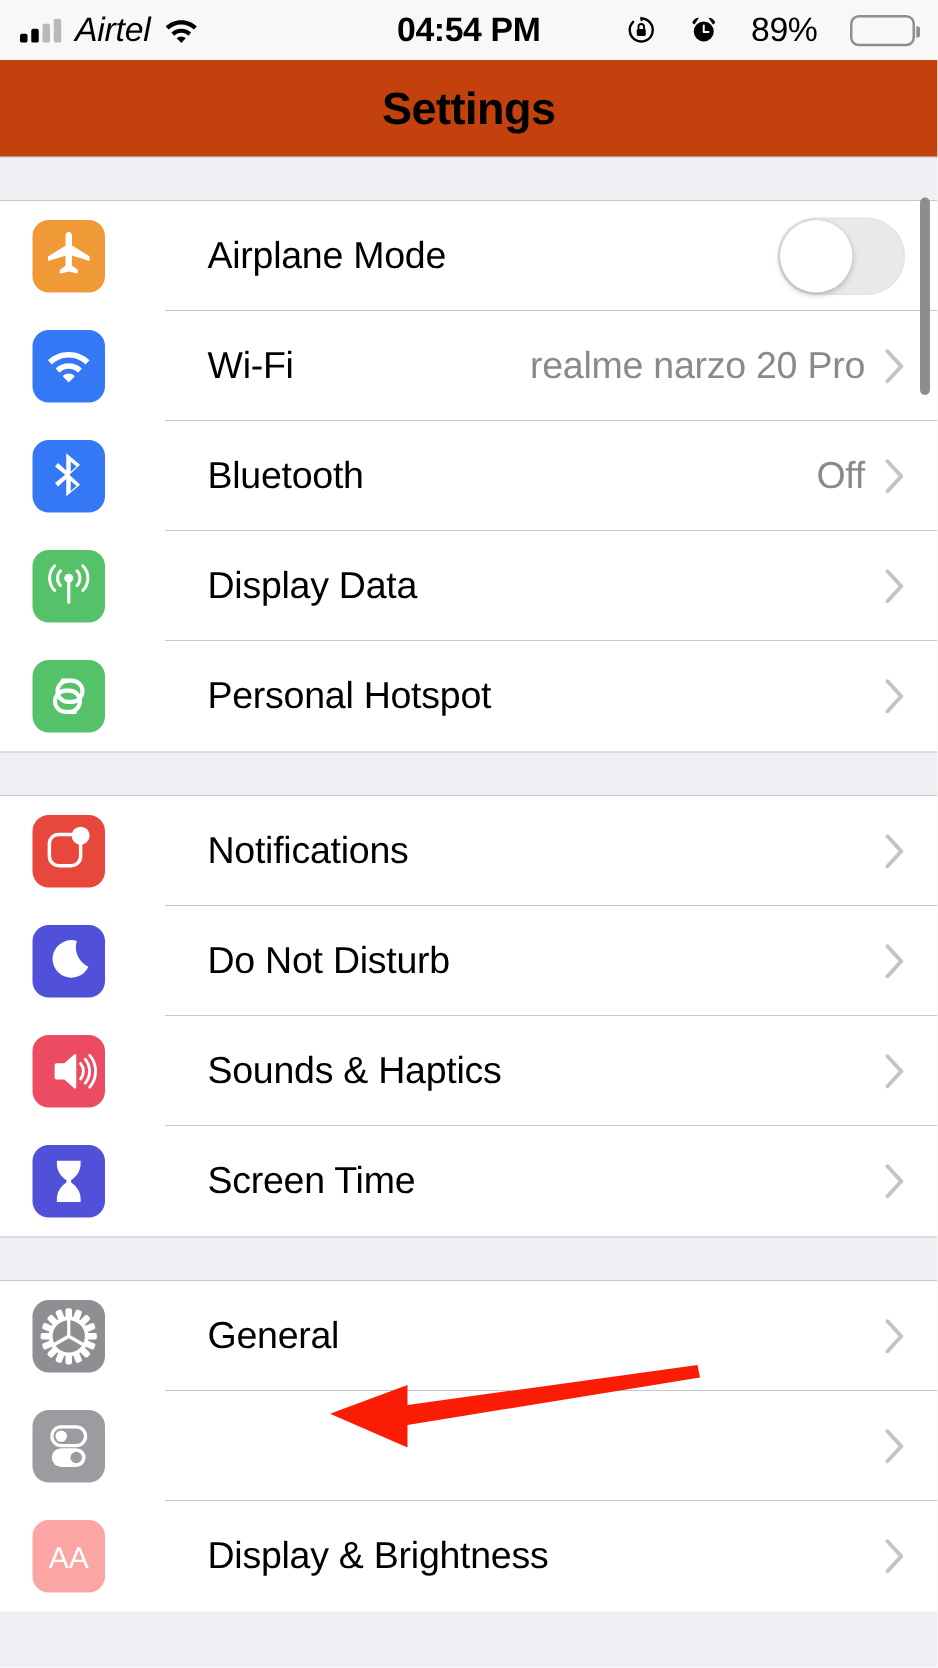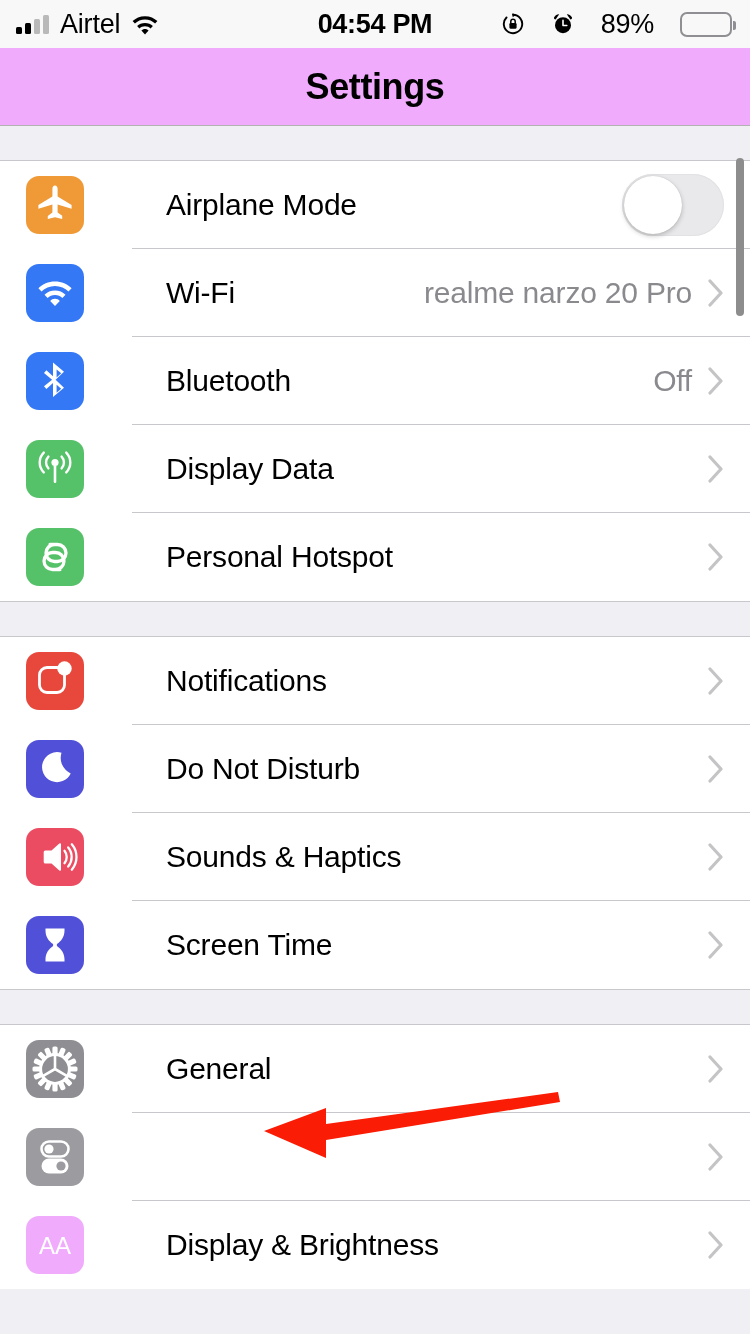--- a/index.html
+++ b/index.html
@@ -30,6 +30,7 @@
     display: flex;
     align-items: center;
     gap: 11px;
+    font-style: italic;
   }
   .signal {
     display: flex;

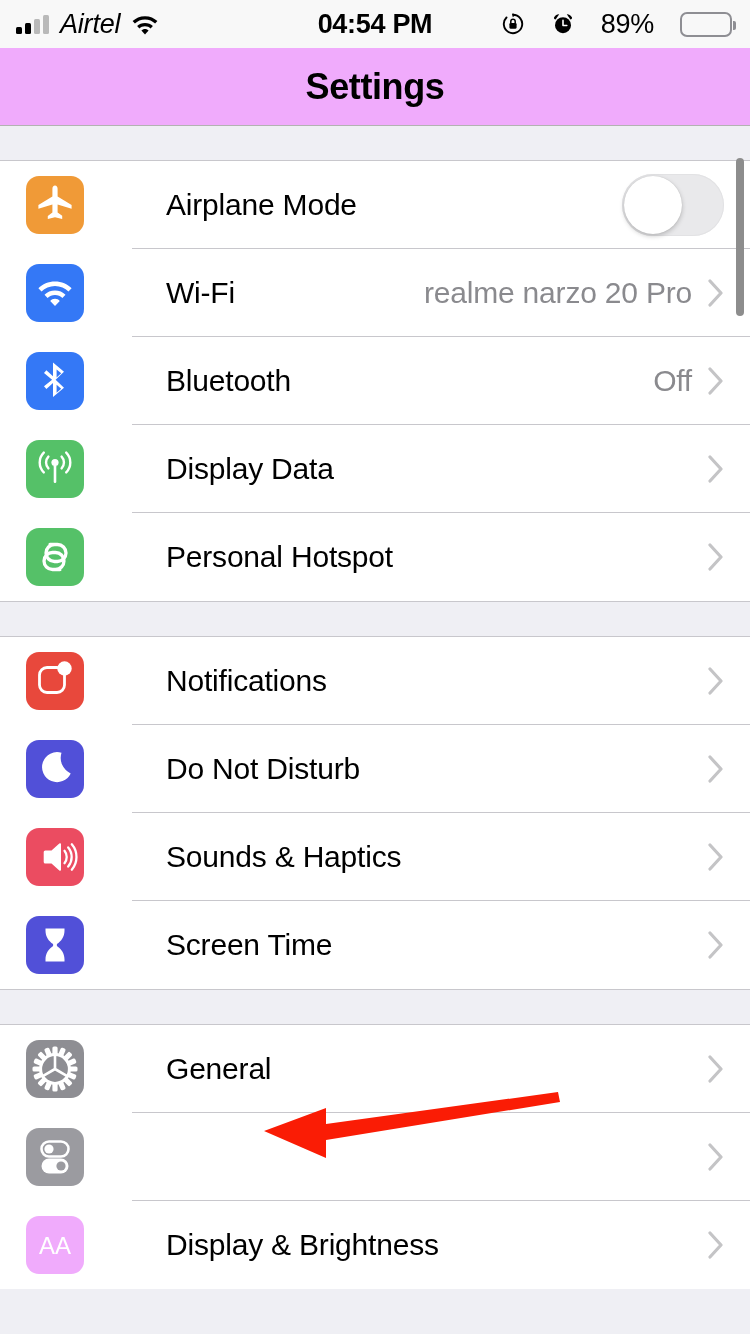--- a/index.html
+++ b/index.html
@@ -107,7 +107,7 @@
   
   .nav-bar {
     height: 78px;
-    background: #f0abfc;
+    background: #c2410c;
     display: flex;
     align-items: center;
     justify-content: center;

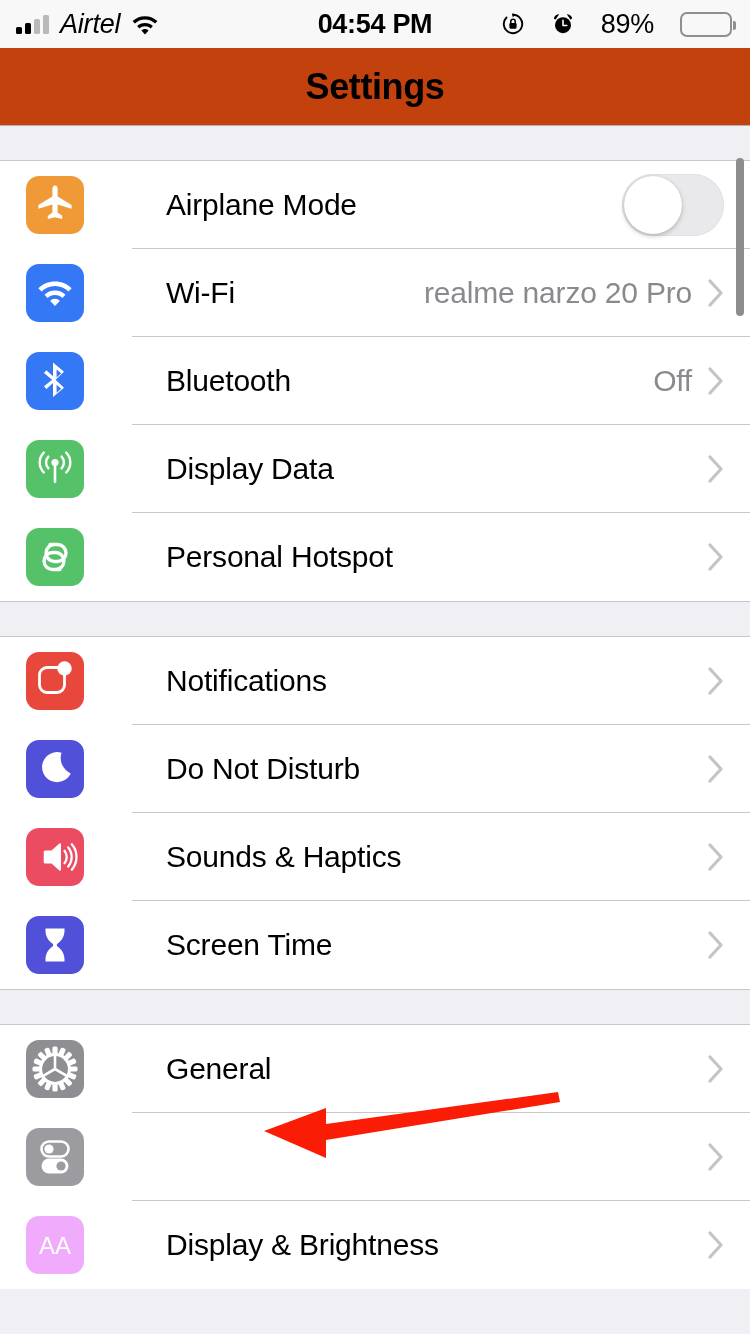--- a/index.html
+++ b/index.html
@@ -524,7 +524,7 @@
   </div>
 
   <div class="row">
-    <div class="icon-box" style="background: #f0abfc;">
+    <div class="icon-box" style="background: #fca5a5;">
             <svg viewBox="0 0 58 58" width="58" height="58">
               <text x="29" y="38" text-anchor="middle" font-family="Liberation Sans, sans-serif" font-size="24" fill="#ffffff">AA</text>
             </svg>

